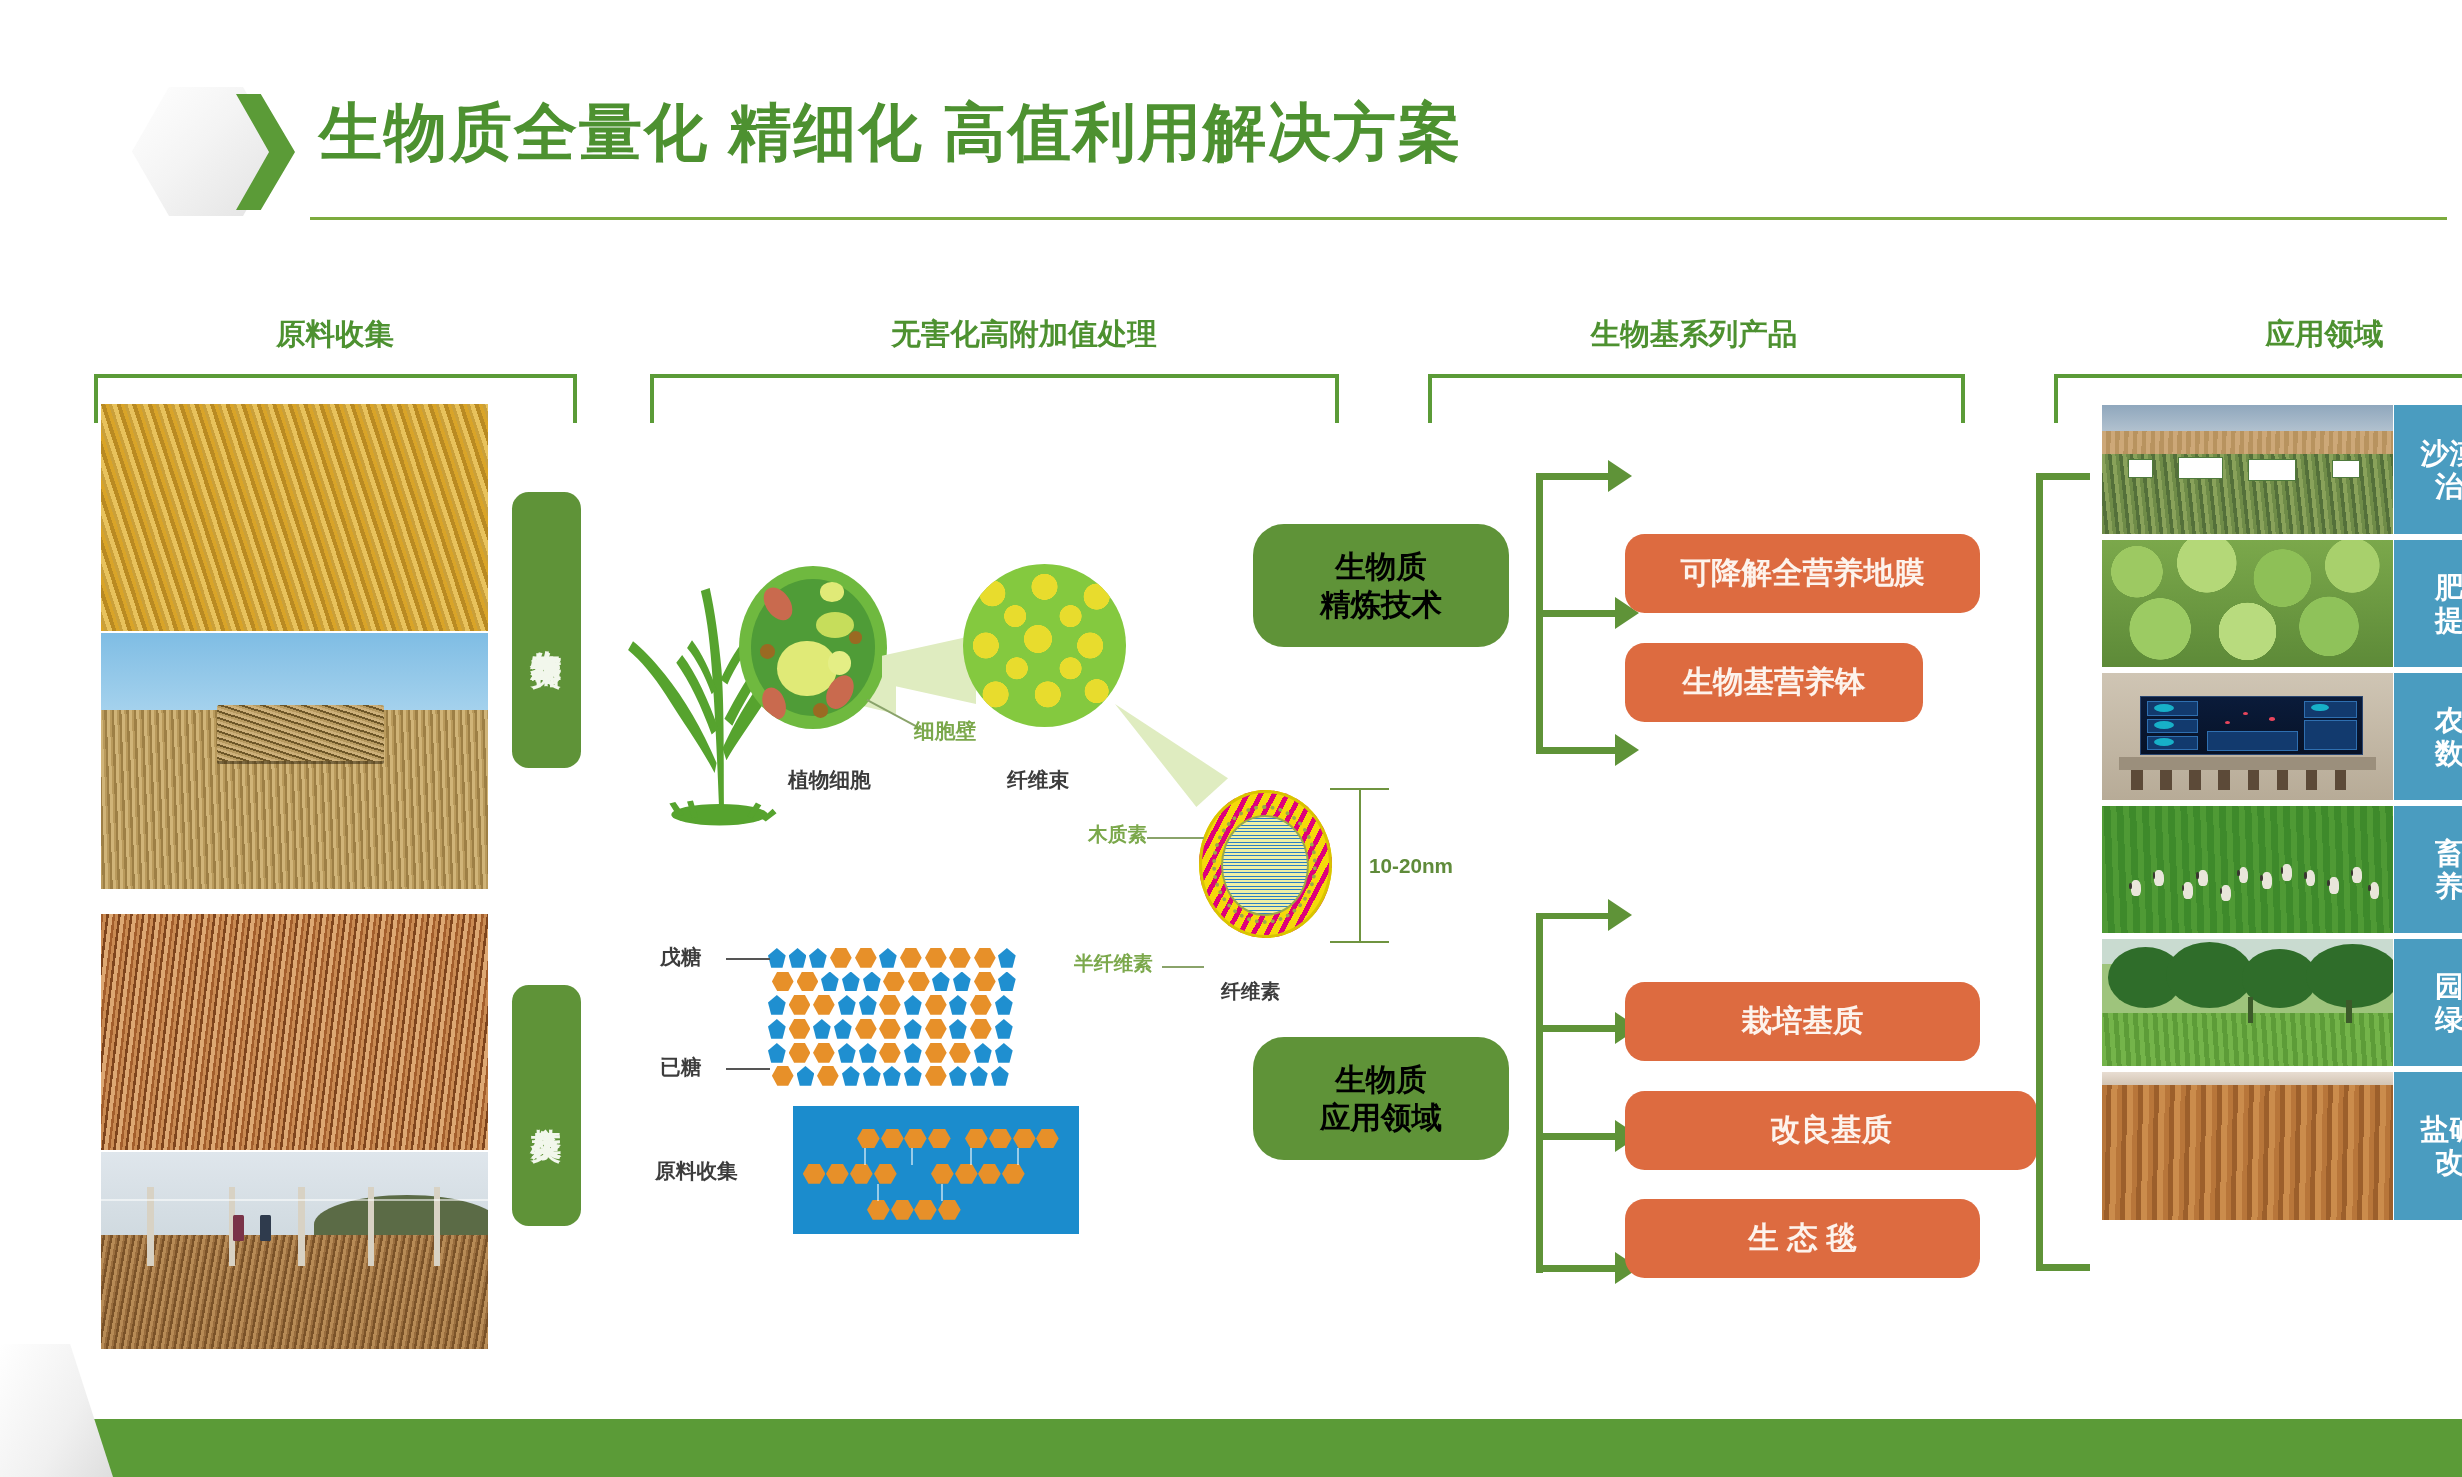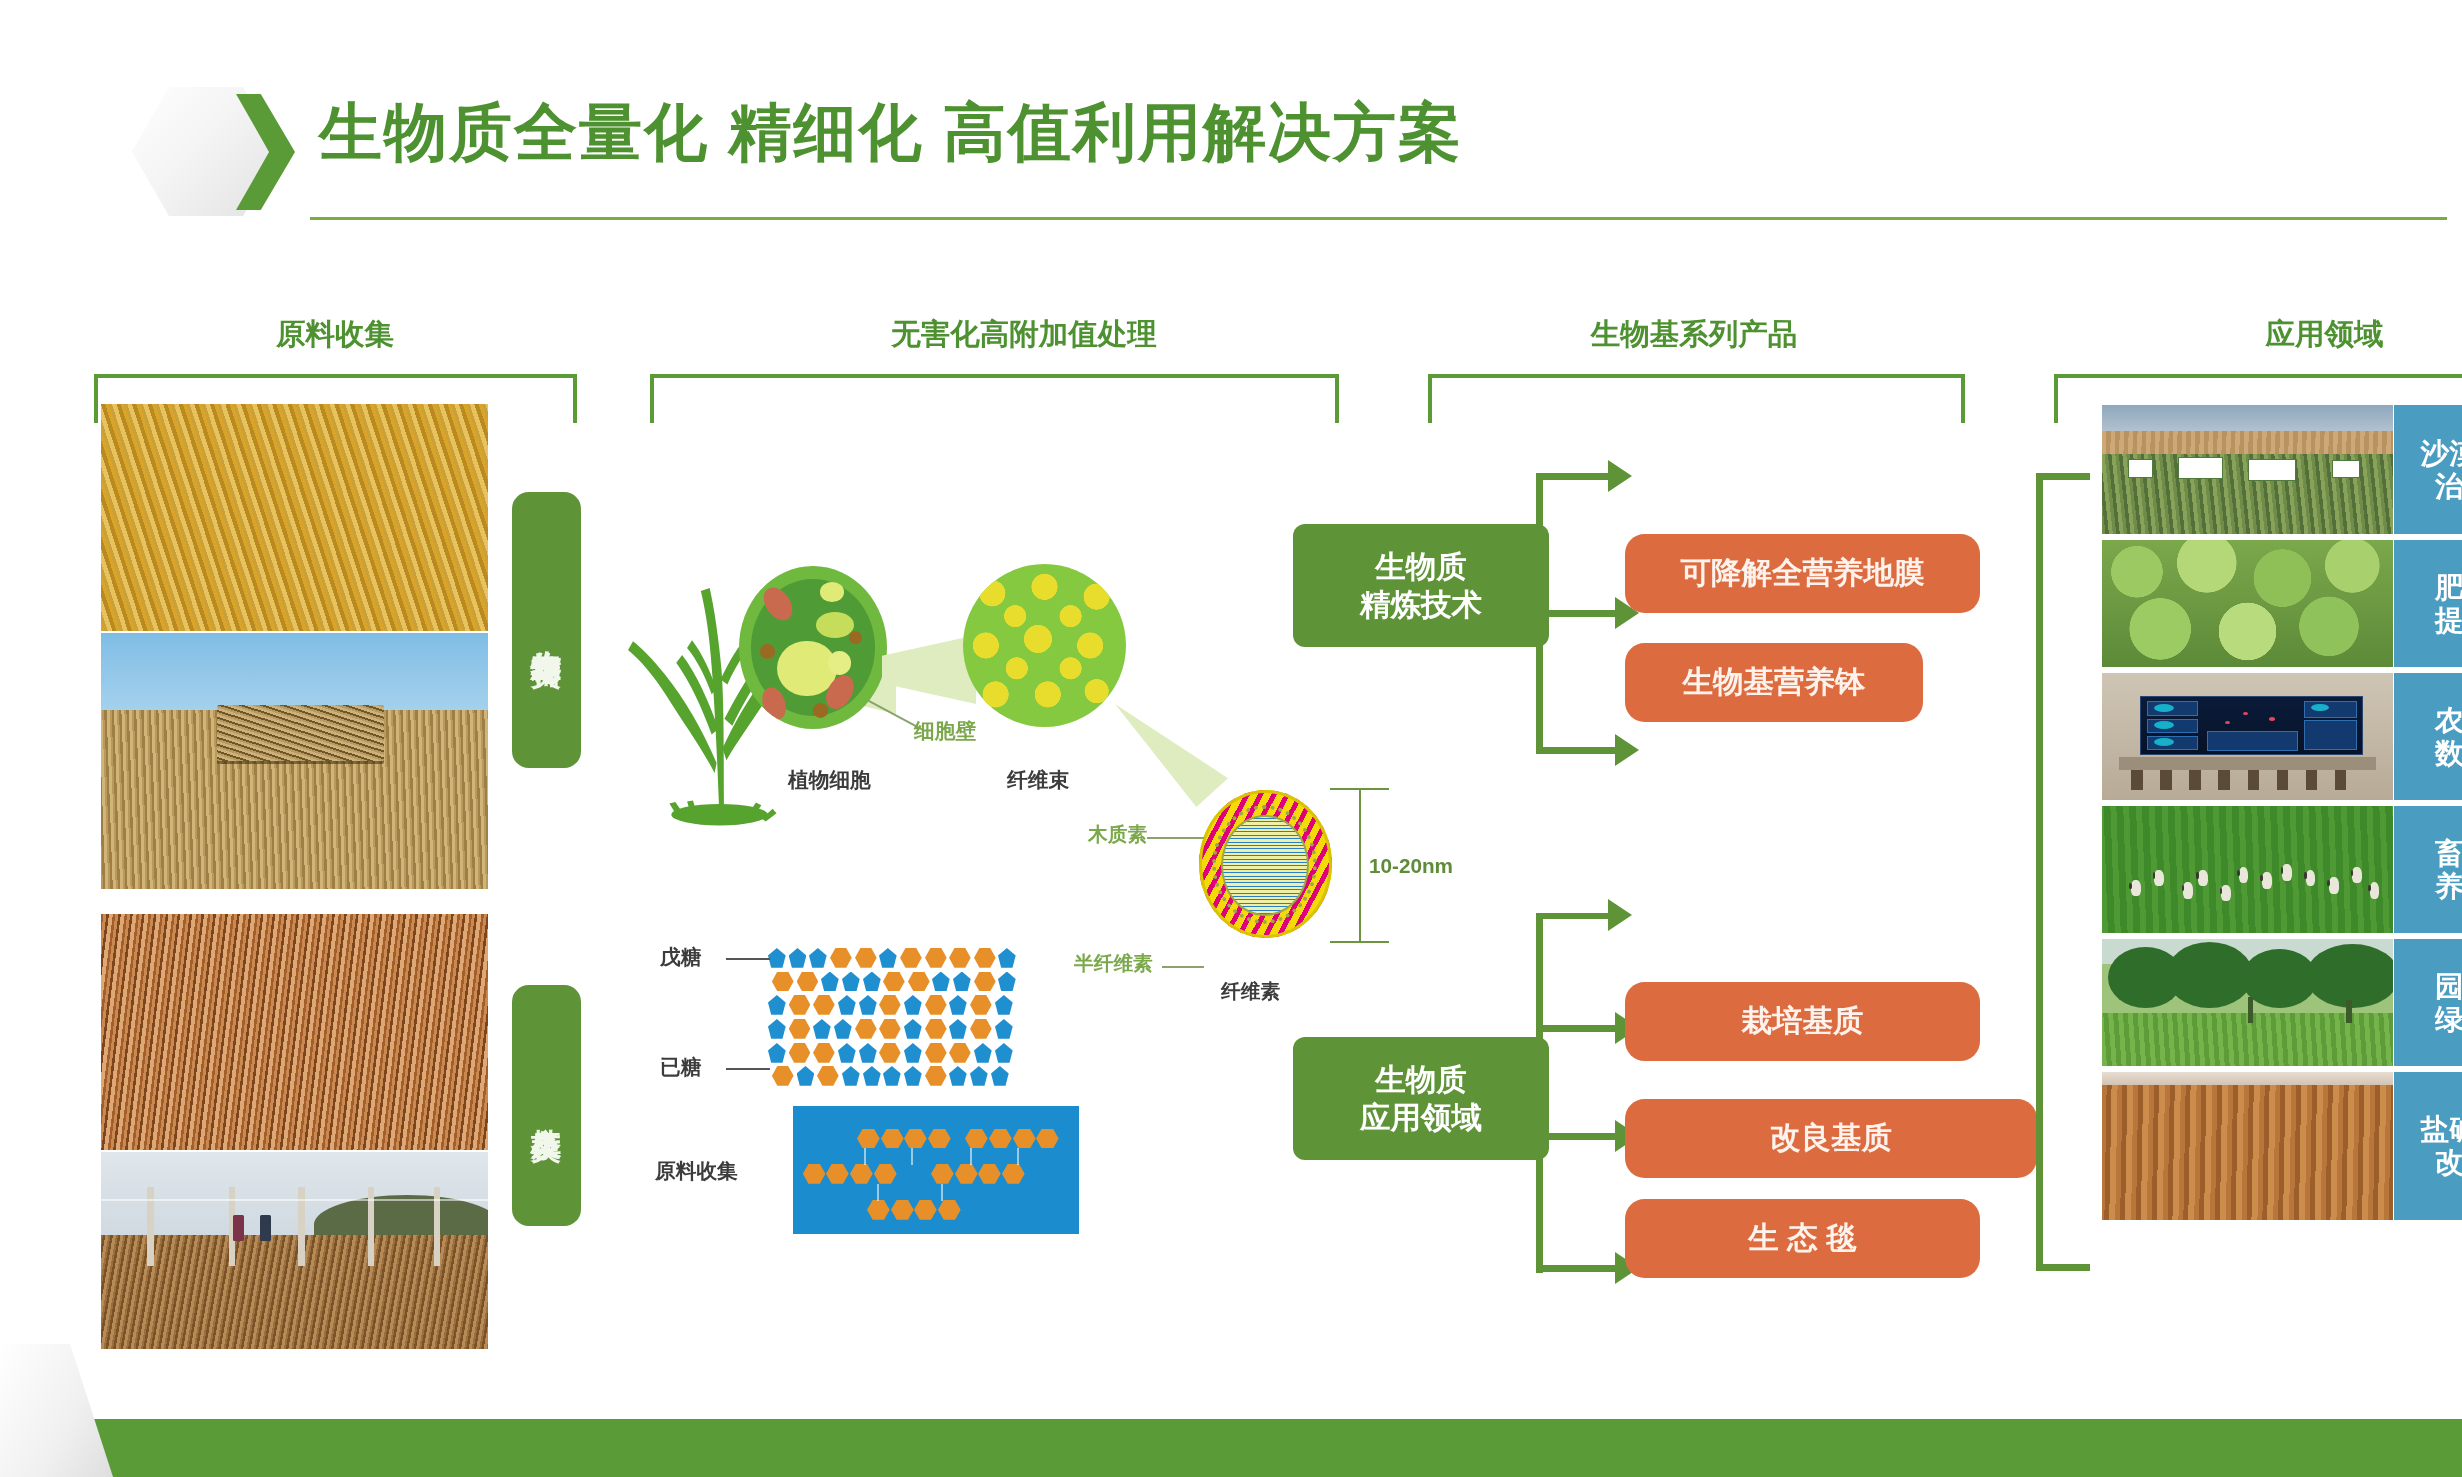--- a/index.html
+++ b/index.html
@@ -153,9 +153,9 @@
 
   
   .tech-pill{
-    position:absolute;background:#5f9338;border-radius:12px;
-    color:#ffffff;font-size:30.5px;font-weight:bold;line-height:1.22;
-    display:flex;align-items:center;justify-content:center;text-align:center;margin-left:40px;
+    position:absolute;background:#5f9338;border-radius:31px;
+    color:#000000;font-size:30.5px;font-weight:bold;line-height:1.22;
+    display:flex;align-items:center;justify-content:center;text-align:center;
   }
   .prod-pill{
     position:absolute;background:#dd6b40;border-radius:19.7px;

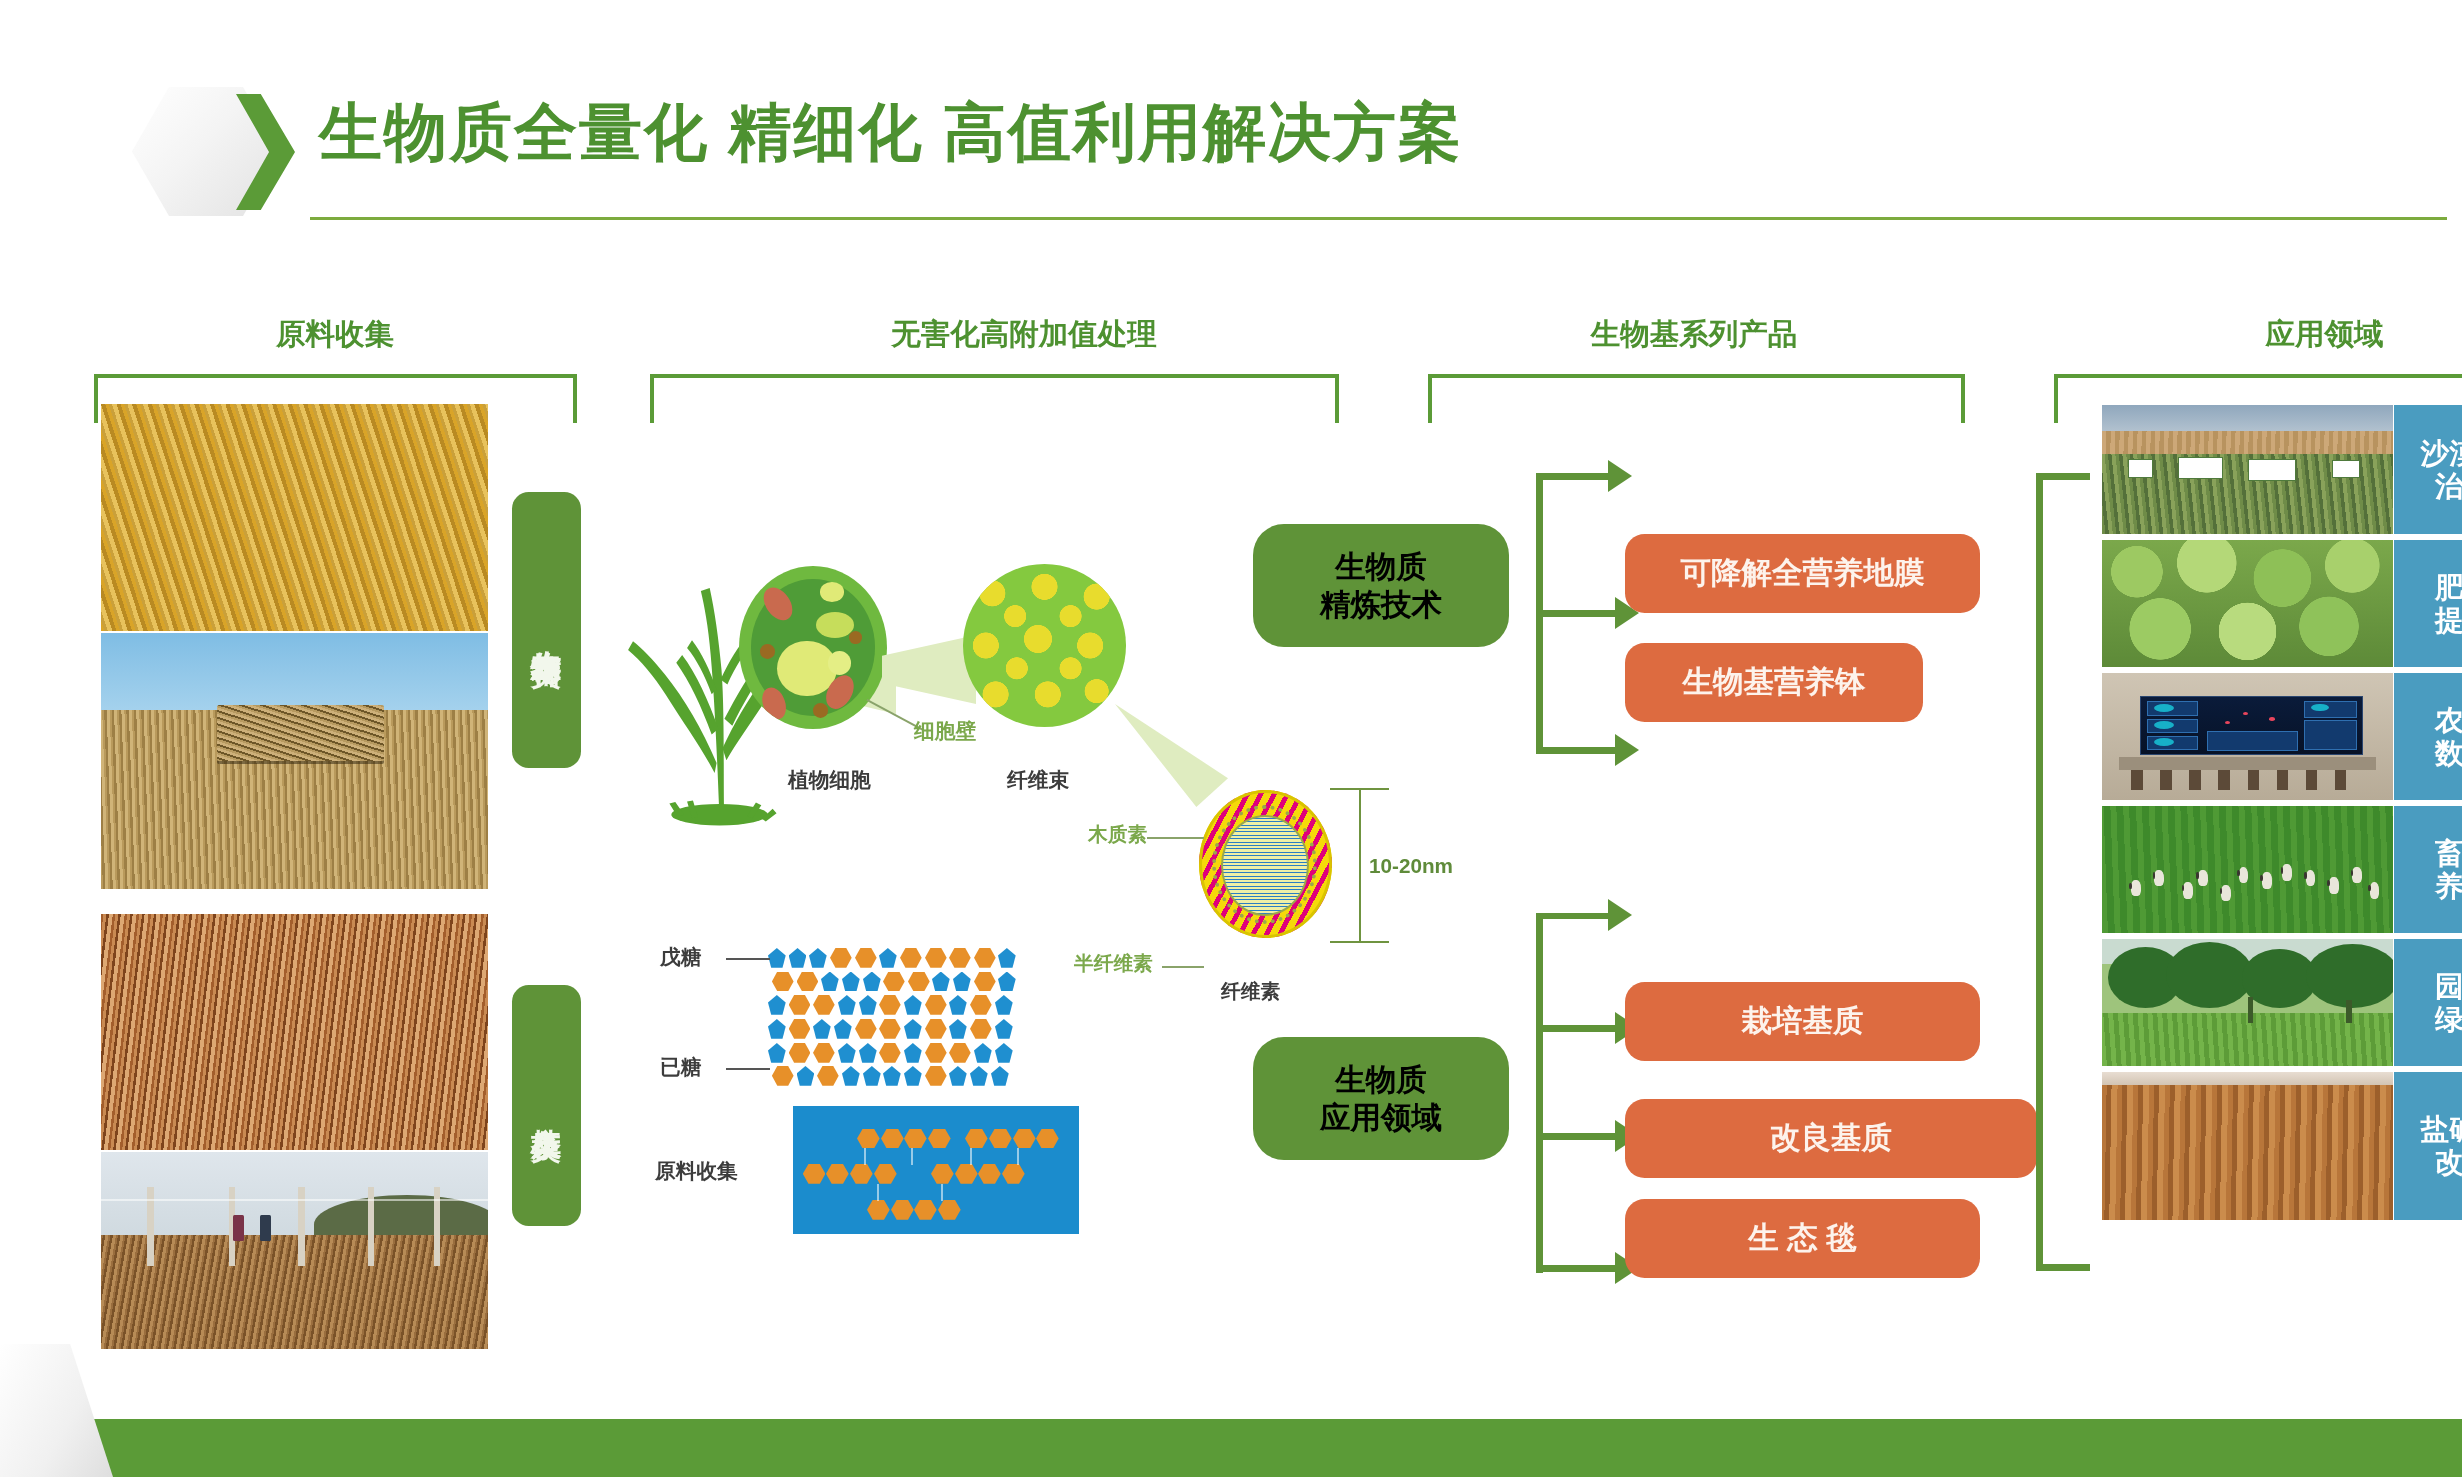--- a/index.html
+++ b/index.html
@@ -480,7 +480,7 @@
   <div class="prod-pill" style="left:1625px;top:643px;width:298px;height:79px;">生物基营养钵</div>
 
   <div class="prod-pill" style="left:1625px;top:982px;width:355px;height:79px;">栽培基质</div>
-  <div class="prod-pill" style="left:1625px;top:1091px;width:412px;height:79px;margin-top:8px;">改良基质</div>
+  <div class="prod-pill" style="left:1625px;top:1091px;width:412px;height:79px;">改良基质</div>
   <div class="prod-pill" style="left:1625px;top:1199px;width:355px;height:79px;">生 态 毯</div>
 
   <div class="conn" style="left:2036px;top:473px;width:59px;height:798px;">

